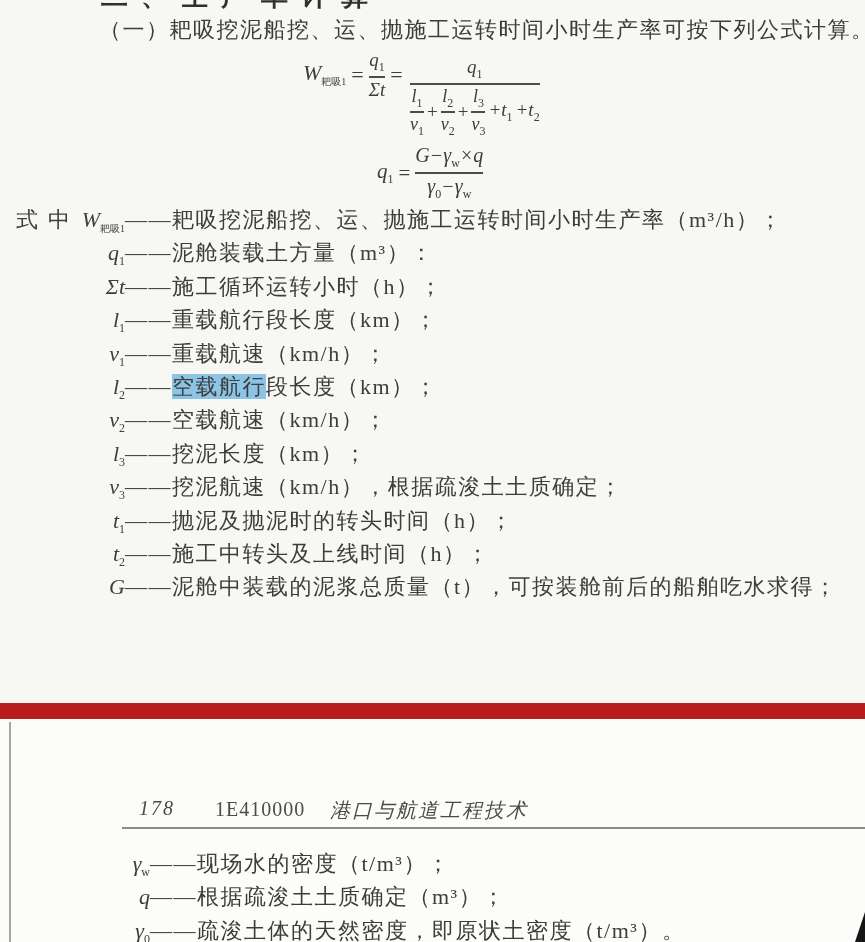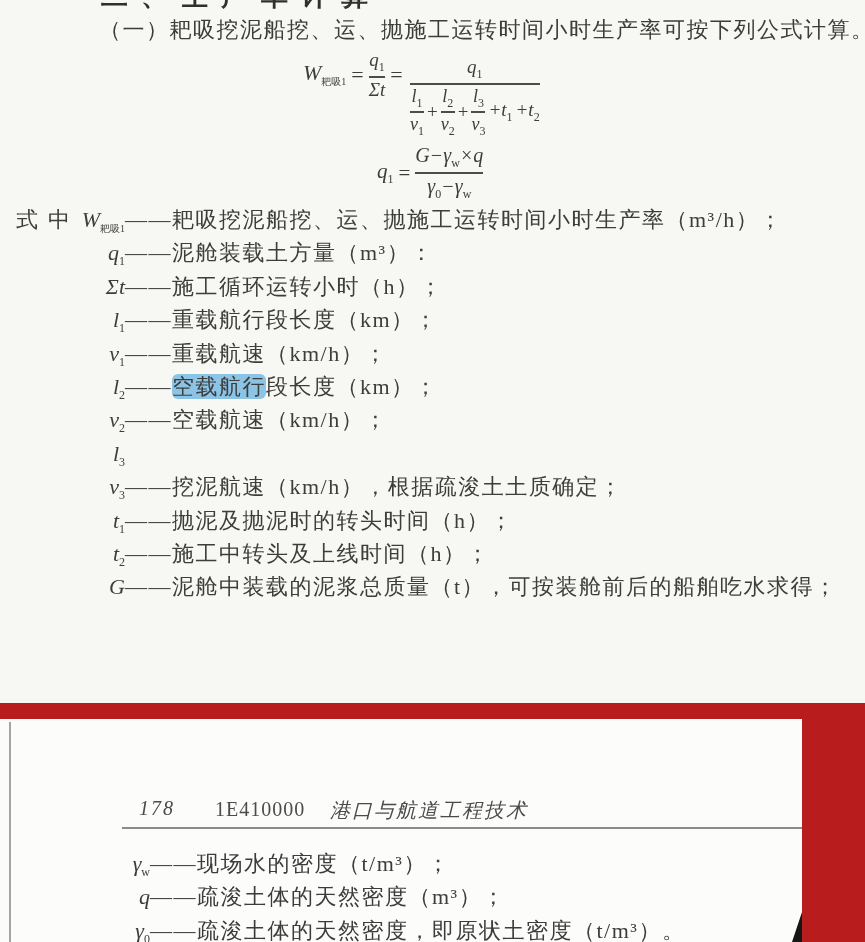--- a/index.html
+++ b/index.html
@@ -36,7 +36,7 @@
   .def-row{display:flex;align-items:baseline;height:33.4px;line-height:33.4px;white-space:nowrap;}
   .def-sym{display:inline-block;width:113px;text-align:right;font-style:italic;}
   .def-desc{letter-spacing:1.5px;}
-  .hl{background:#8cc4e6;border-radius:6px;}
+  .hl{background:#8cc4e6;}
 
   
   .divider{position:absolute;top:703px;left:0;width:865px;height:16px;

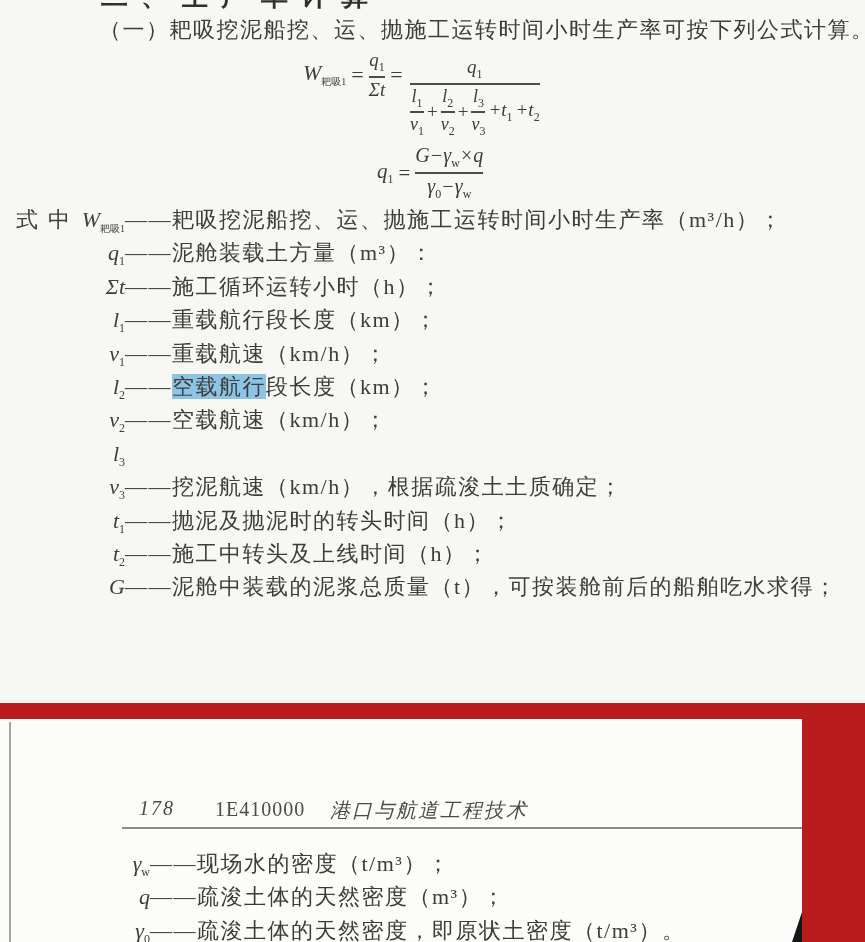--- a/index.html
+++ b/index.html
@@ -147,6 +147,7 @@
       </div>
       <div class="def-row">
         <span class="def-sym"><span>l</span><sub class="s">3</sub></span>
+        <span class="def-desc"><span>——</span><span>挖泥长度（km）；</span></span>
       </div>
       <div class="def-row">
         <span class="def-sym"><span>v</span><sub class="s">3</sub></span>

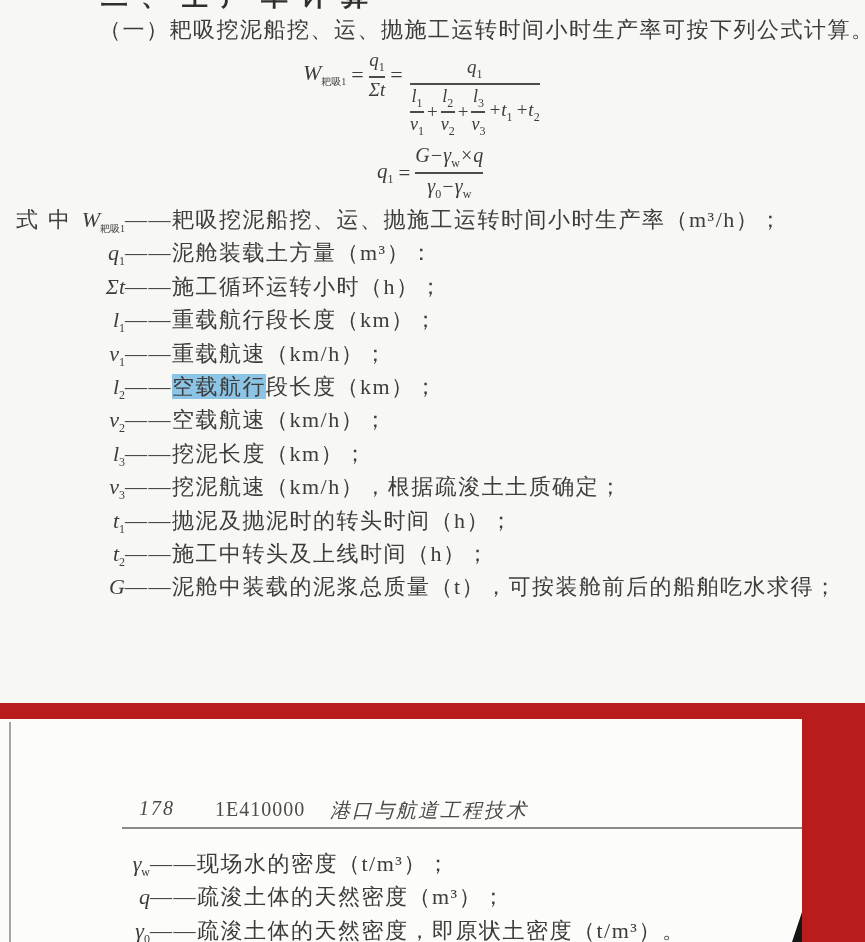--- a/index.html
+++ b/index.html
@@ -43,7 +43,7 @@
     background:linear-gradient(to right,#2c2c2b 0%,#2c2c2b 90%,#4b4b49 96%,#39393 100%,#39393a 100%);}
 
   
-  .sec2{position:absolute;top:719px;left:0;width:802px;height:223px;background:#fcfcfa;overflow:hidden;}
+  .sec2{position:absolute;top:719px;left:0;width:865px;height:223px;background:#fcfcfa;overflow:hidden;}
   .edge-line{position:absolute;left:9px;top:3px;width:2px;height:220px;background:#a6a6a0;}
   .pg-num{position:absolute;left:139px;top:78px;font-size:20px;font-style:italic;color:#4b4b49;letter-spacing:2px;}
   .pg-code{position:absolute;left:215px;top:79px;font-size:20px;color:#4b4b49;letter-spacing:1px;}

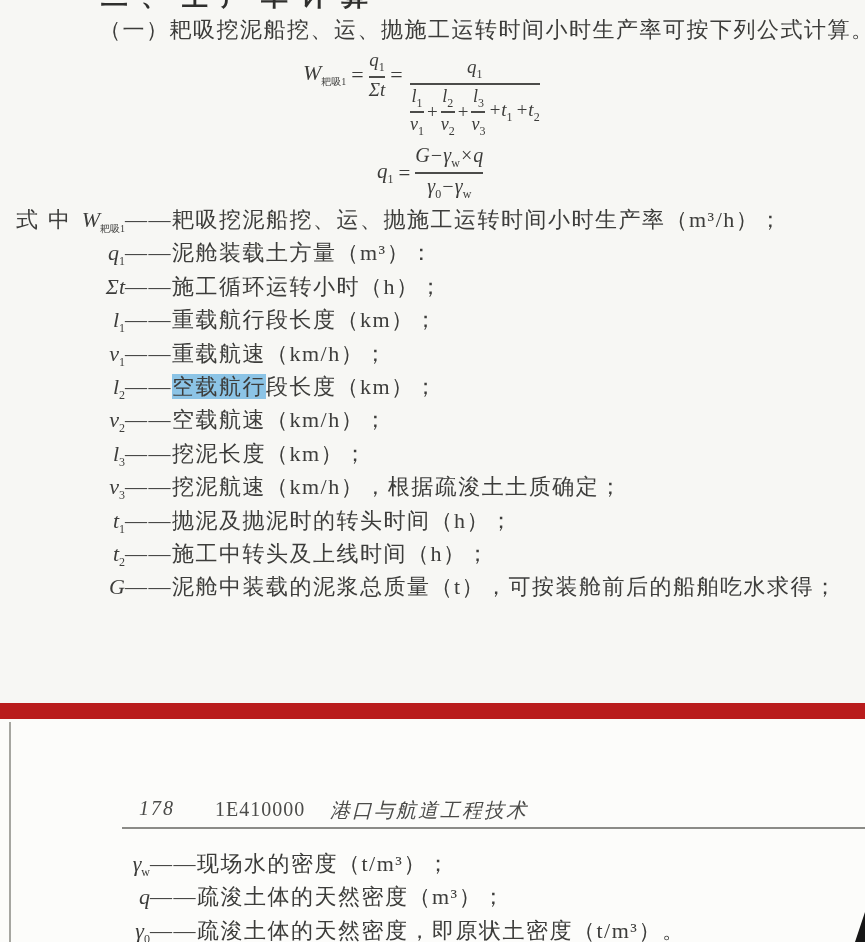--- a/index.html
+++ b/index.html
@@ -185,7 +185,7 @@
       </div>
       <div class="def-row">
         <span class="def-sym"><span>q</span><sub class="s"></sub></span>
-        <span class="def-desc"><span>——</span><span>疏浚土体的天然密度（m³）；</span></span>
+        <span class="def-desc"><span>——</span><span>根据疏浚土土质确定（m³）；</span></span>
       </div>
       <div class="def-row">
         <span class="def-sym"><span>γ</span><sub class="s">0</sub></span>

